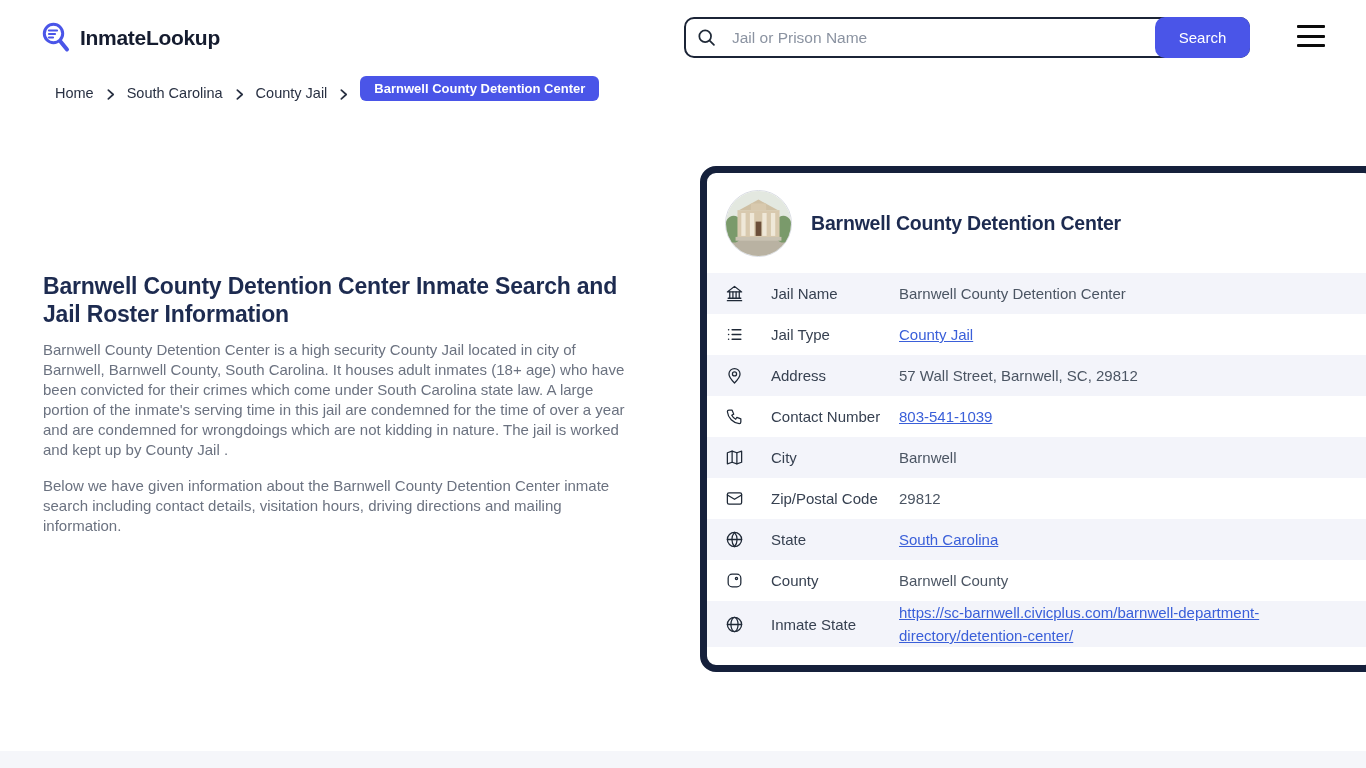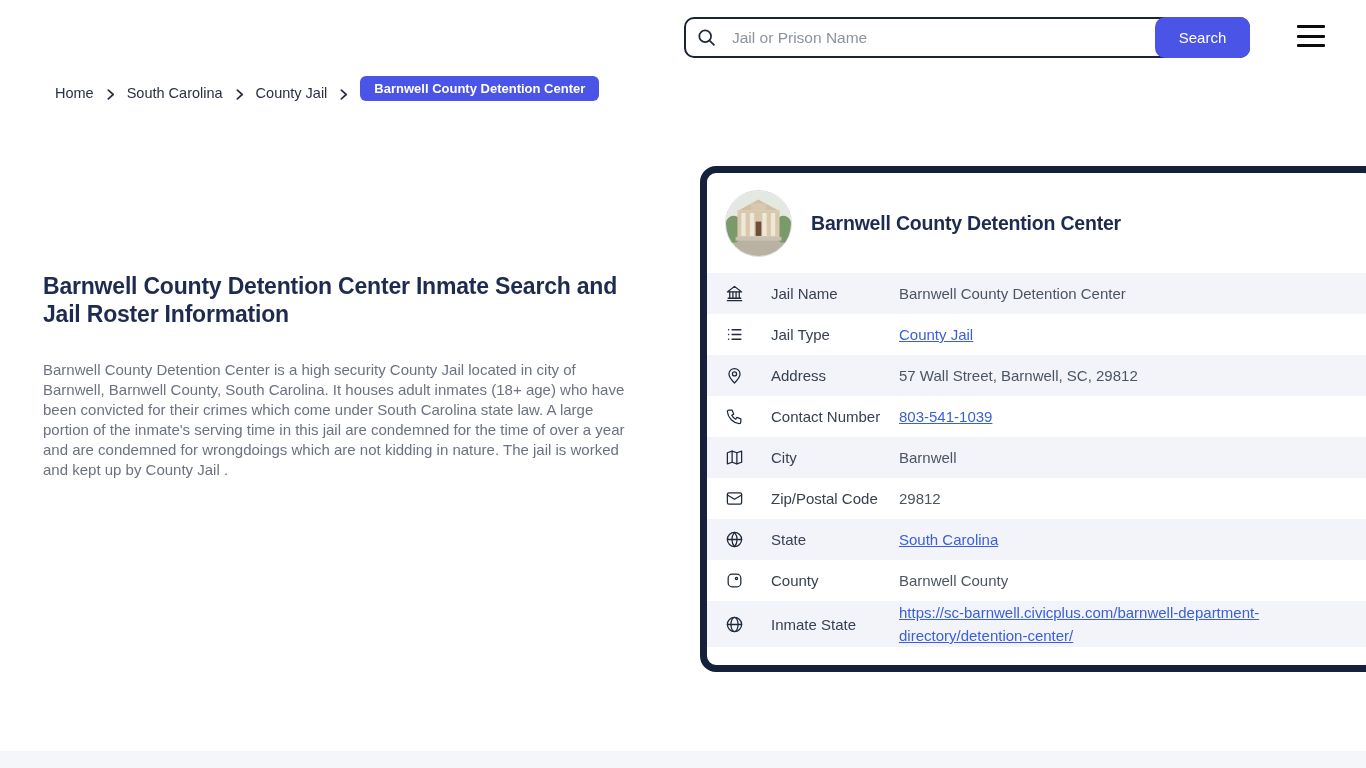--- a/index.html
+++ b/index.html
@@ -65,6 +65,18 @@
 
 <div class="page">
 
+  <a class="logo">
+    <span>
+      <svg class="ico" width="32" height="34" viewBox="0 0 32 34" fill="none">
+        <circle cx="13.5" cy="12.5" r="9.2" stroke="#4a55e8" stroke-width="3"></circle>
+        <line x1="20.5" y1="20.5" x2="27" y2="28.5" stroke="#4a55e8" stroke-width="4" stroke-linecap="round"></line>
+        <line x1="9" y1="9.5" x2="17" y2="9.5" stroke="#4a55e8" stroke-width="2.2" stroke-linecap="round"></line>
+        <line x1="9" y1="13" x2="15" y2="13" stroke="#4a55e8" stroke-width="2.2" stroke-linecap="round"></line>
+        <line x1="9" y1="16.5" x2="13" y2="16.5" stroke="#4a55e8" stroke-width="2.2" stroke-linecap="round"></line>
+      </svg>
+    </span>
+    <span class="logo-text">InmateLookup</span>
+  </a>
 
   <div class="searchbar">
     <span class="search-glass">

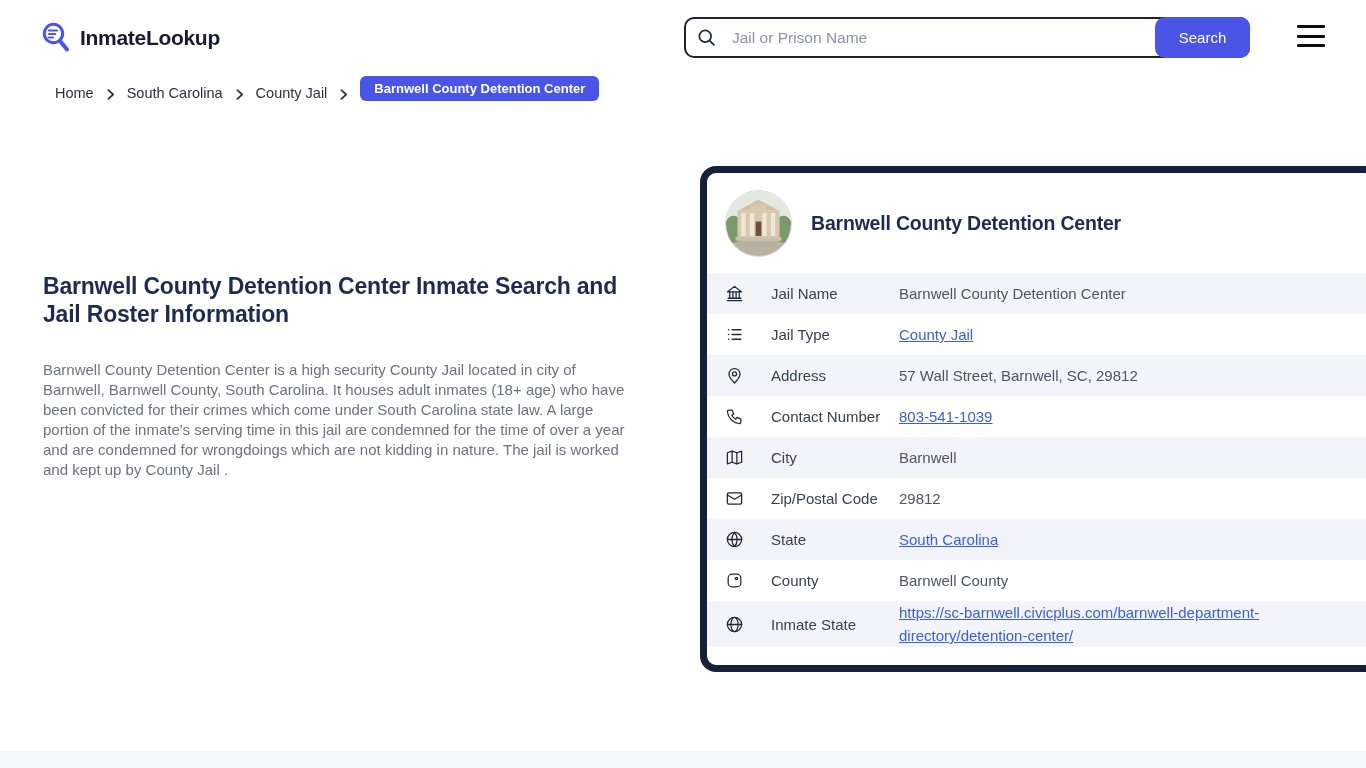--- a/index.html
+++ b/index.html
@@ -36,7 +36,7 @@
   
   .left-col { position:absolute; left:43px; top:272px; width:590px; }
   .left-col h1 { font-size:23px; line-height:28px; font-weight:700; color:#1d2b50; letter-spacing:-0.2px; }
-  .left-col p { margin-top:32px; font-size:15px; line-height:20px; color:#6b7280; }
+  .left-col p { margin-top:12px; font-size:15px; line-height:20px; color:#6b7280; }
   .left-col p + p { margin-top:16px; }
 
   

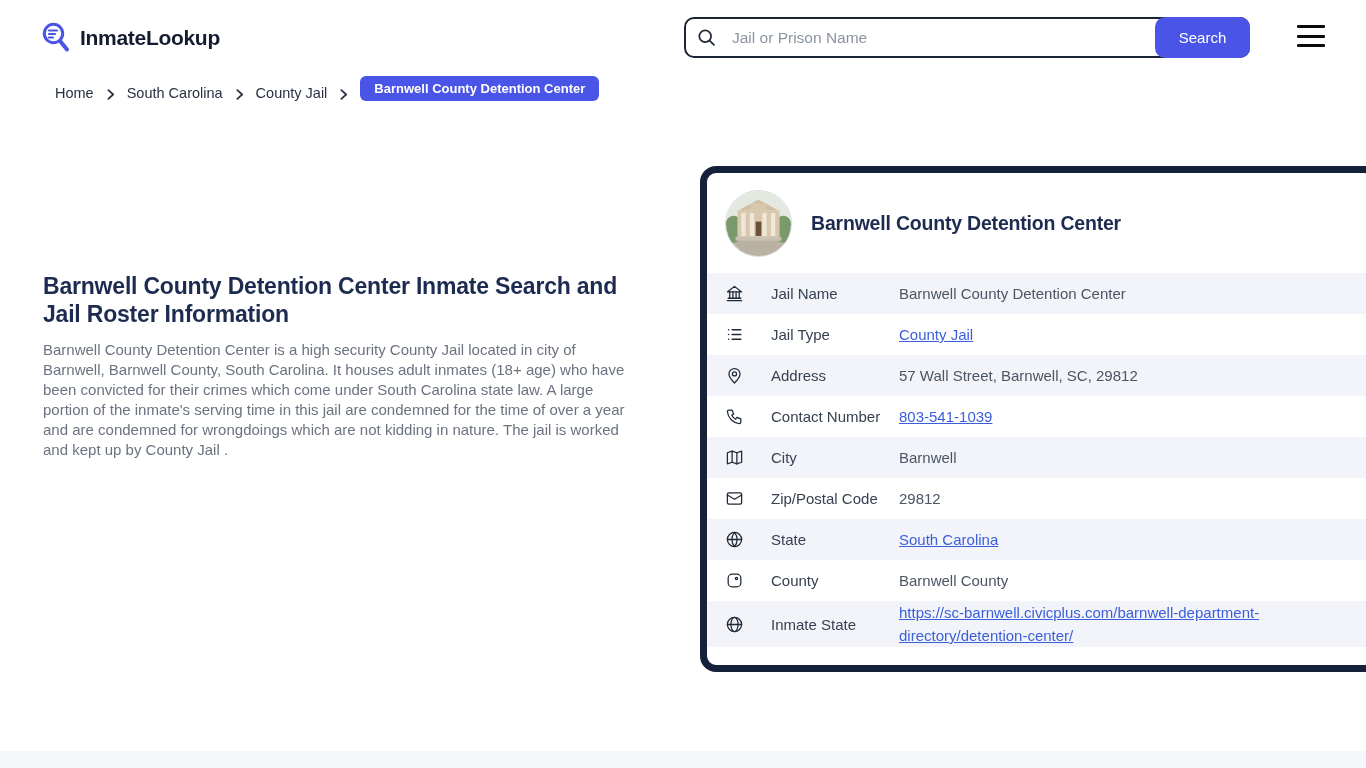--- a/index.html
+++ b/index.html
@@ -120,6 +120,7 @@
   <section class="left-col">
     <h1>Barnwell County Detention Center Inmate Search and Jail Roster Information</h1>
     <p>Barnwell County Detention Center is a high security County Jail located in city of Barnwell, Barnwell County, South Carolina. It houses adult inmates (18+ age) who have been convicted for their crimes which come under South Carolina state law. A large portion of the inmate's serving time in this jail are condemned for the time of over a year and are condemned for wrongdoings which are not kidding in nature. The jail is worked and kept up by County Jail .</p>
+    <p>Below we have given information about the Barnwell County Detention Center inmate search including contact details, visitation hours, driving directions and mailing information.</p>
   </section>
 
   <aside class="card">

